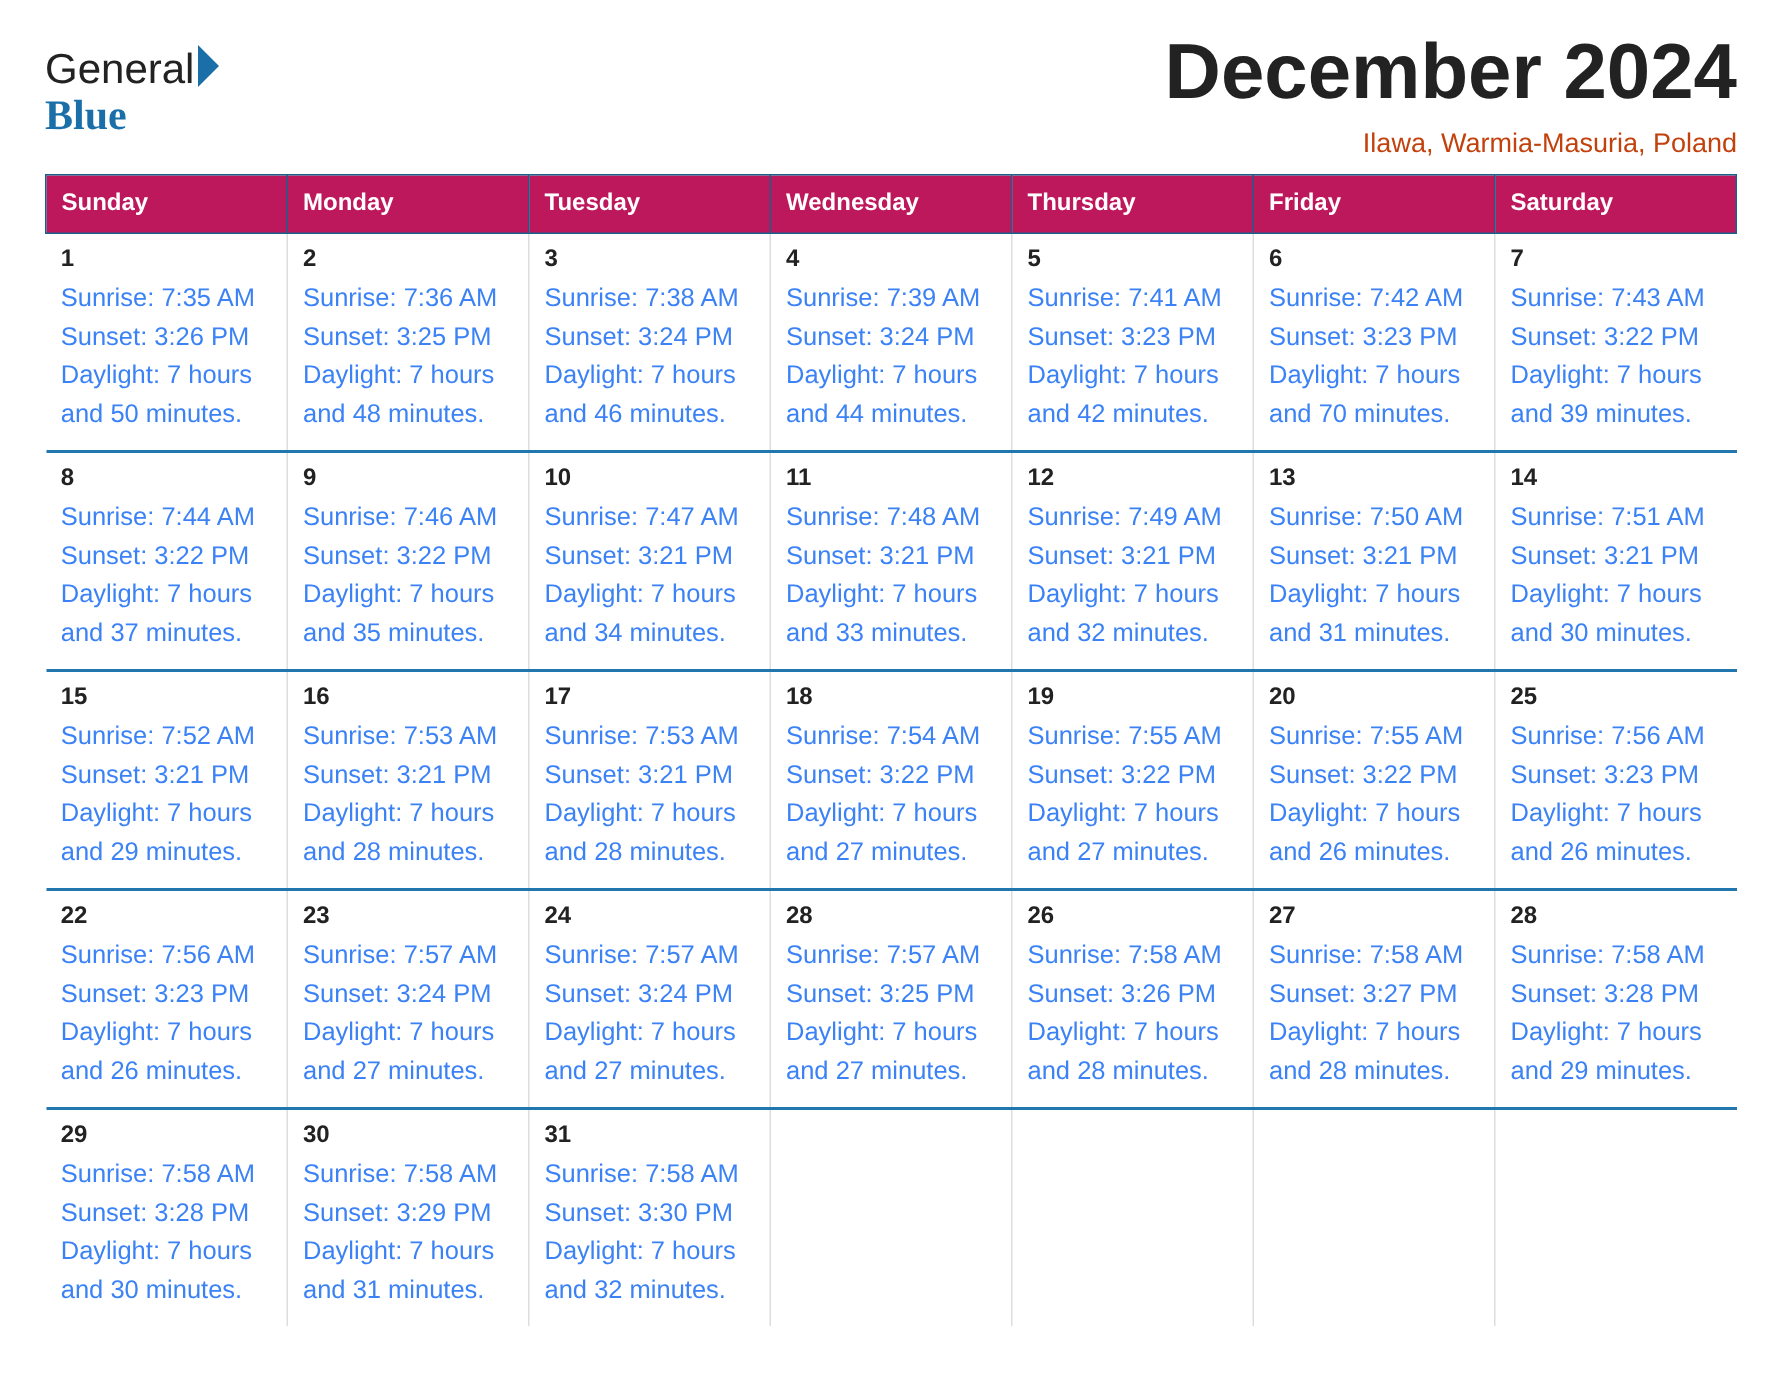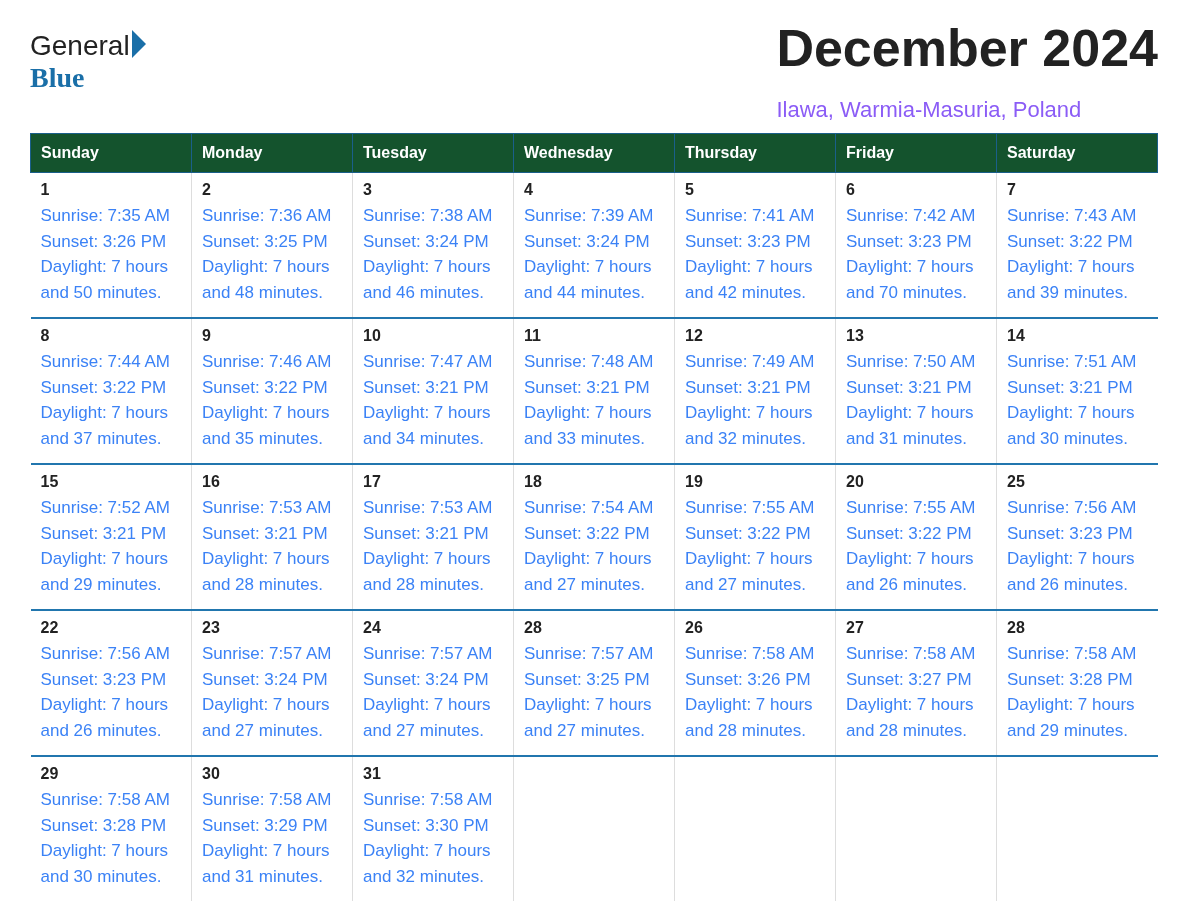--- a/index.html
+++ b/index.html
@@ -53,6 +53,7 @@
       margin-bottom: 4px;
     }
     .title-block {
+      text-align: right;
     }
     .month-title {
       font-size: 52px;

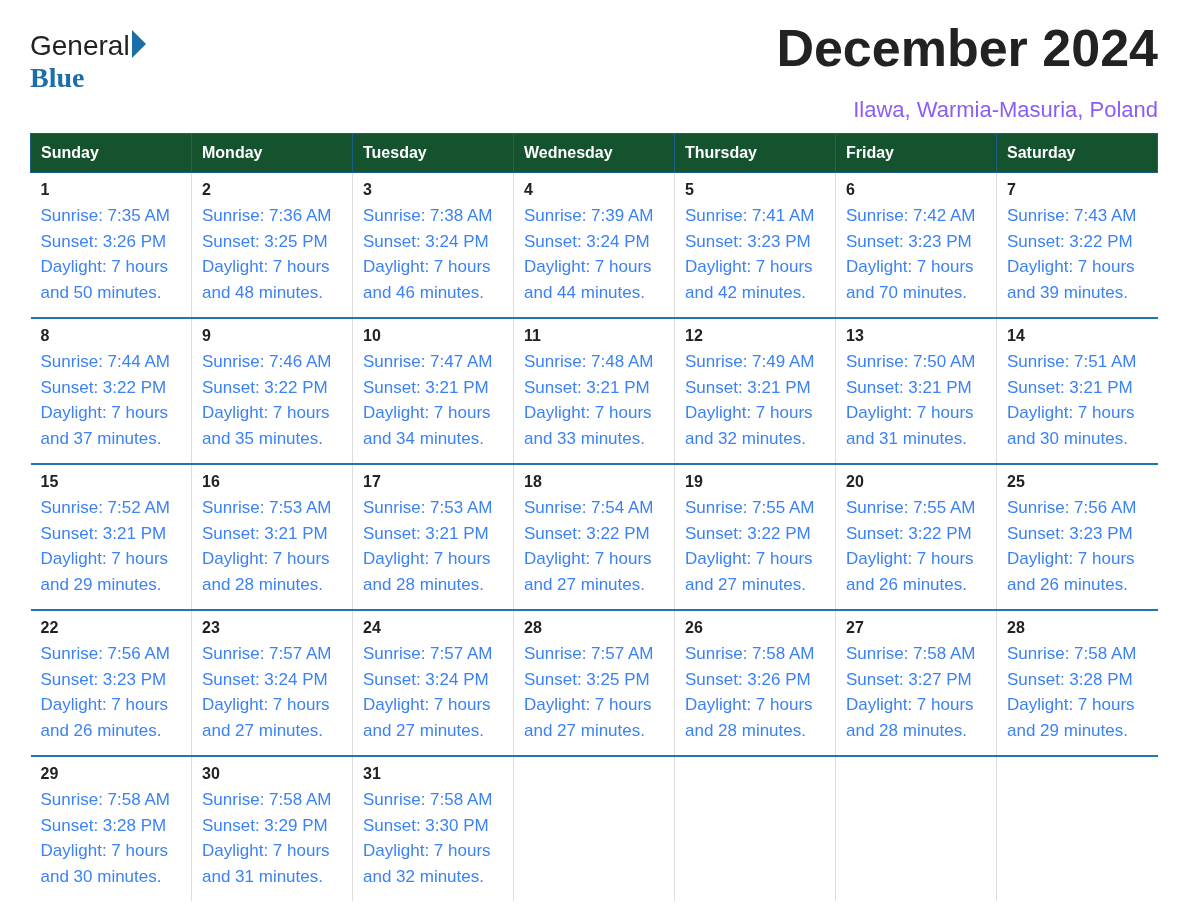--- a/index.html
+++ b/index.html
@@ -62,9 +62,9 @@
       line-height: 1.1;
     }
     .location {
-      font-size: 22px;
-      color: #8b5cf6;
-      margin-top: 20px;
+      font-size: 18px;
+      color: #c2410c;
+      margin-top: 8px;
     }
     .calendar {
       width: 100%;

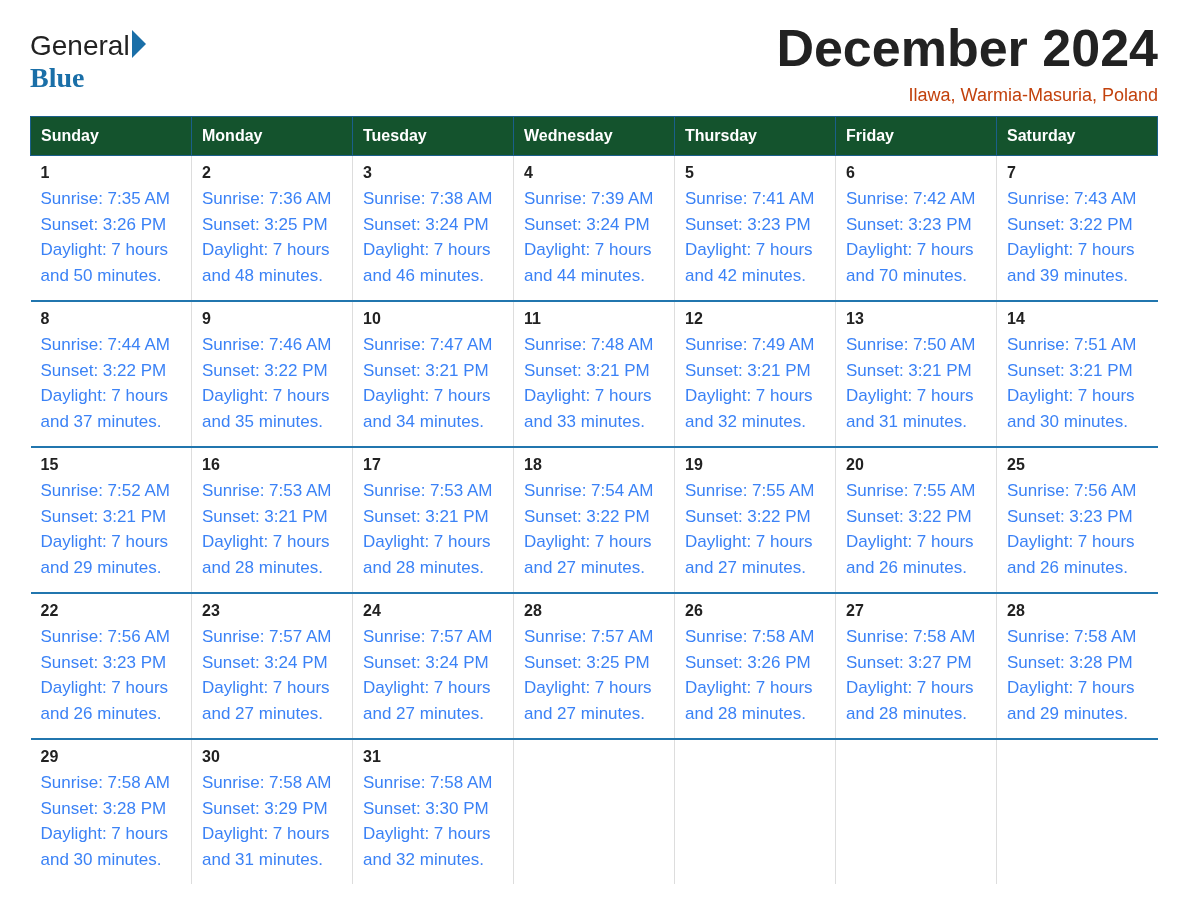--- a/index.html
+++ b/index.html
@@ -72,7 +72,7 @@
       margin-top: 10px;
     }
     .calendar thead tr {
-      background-color: #14532d;
+      background-color: #be185d;
     }
     .calendar thead th {
       color: #fff;

